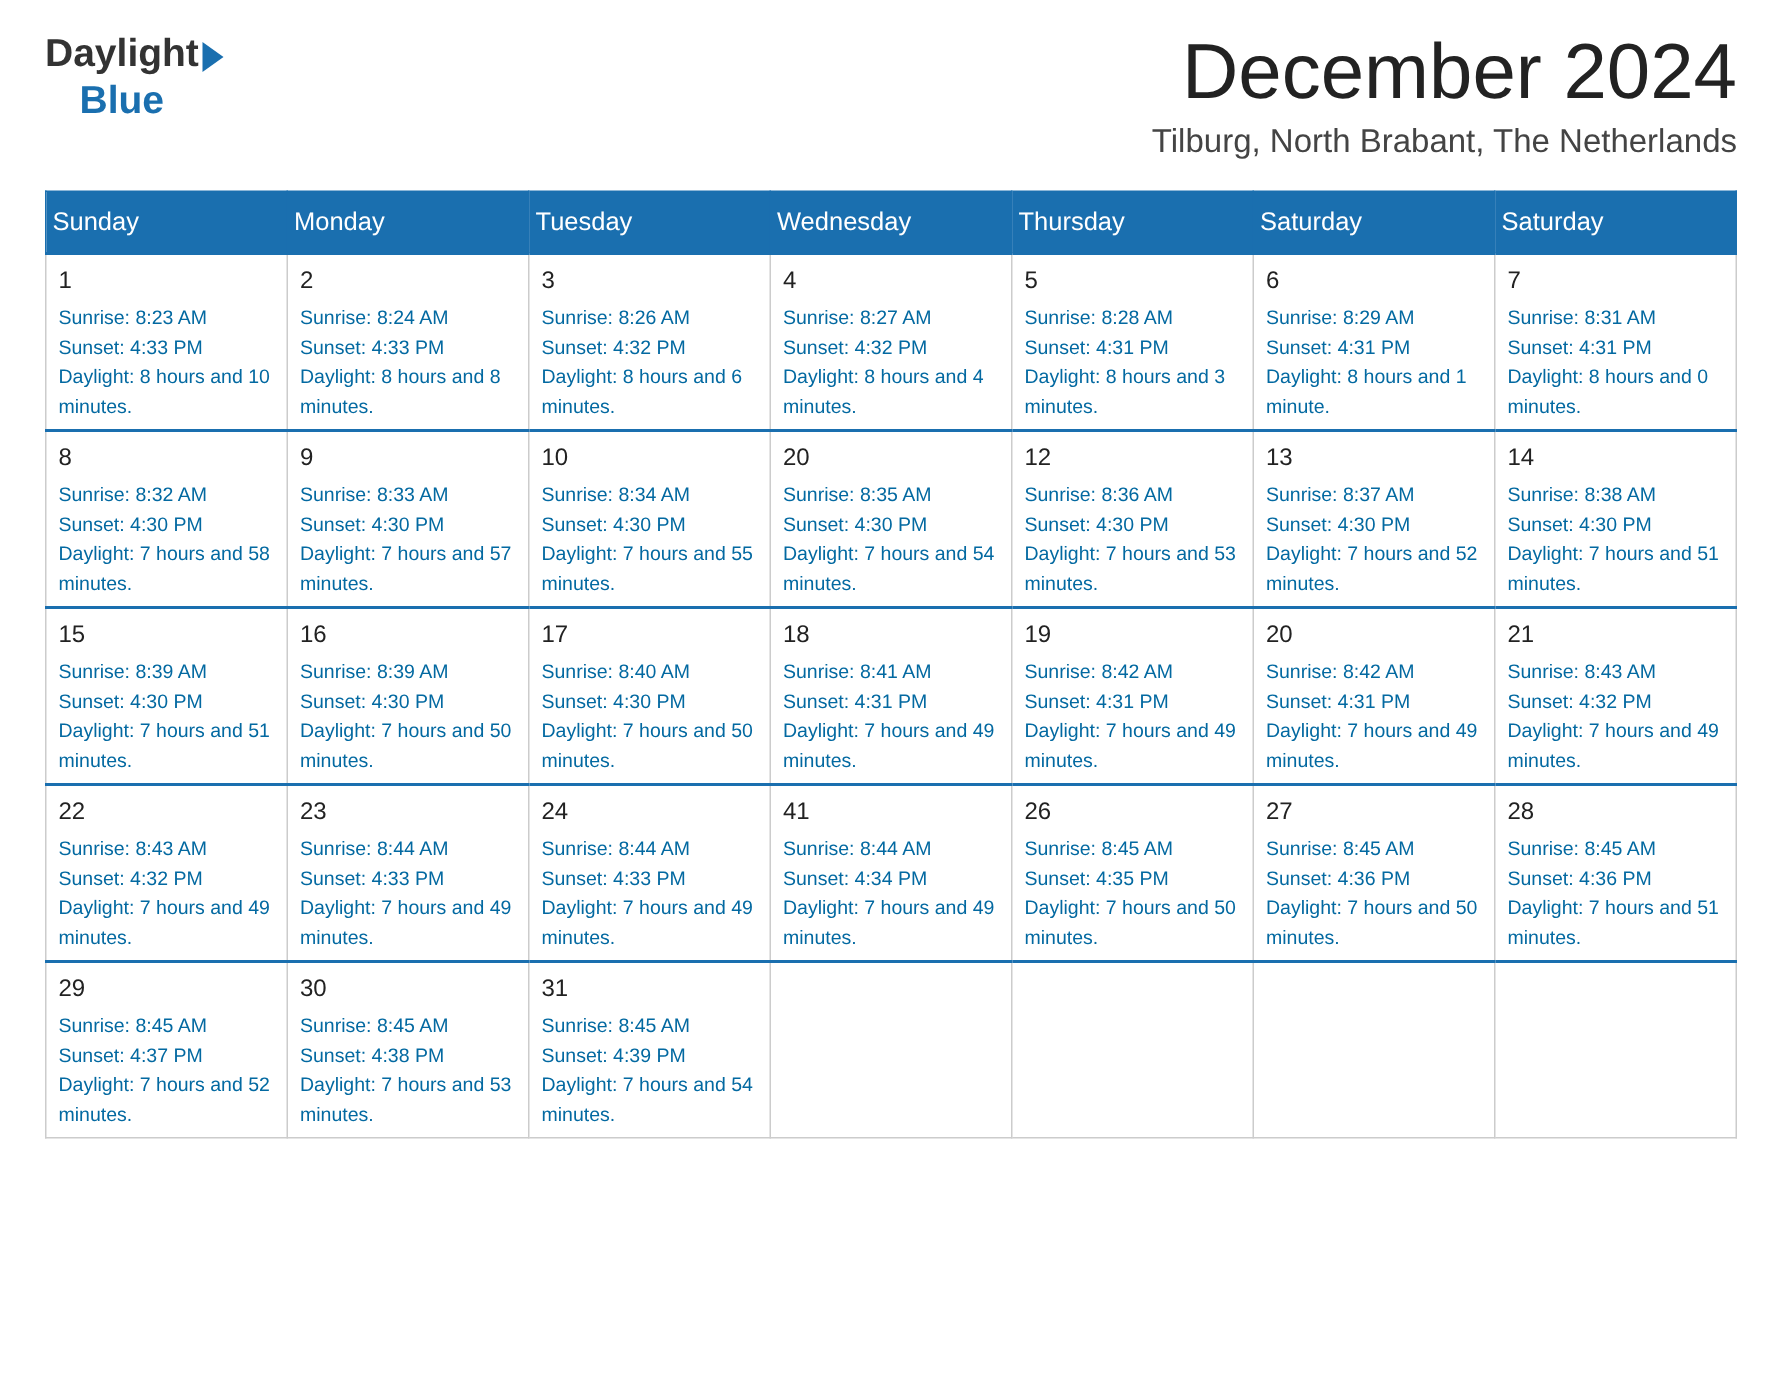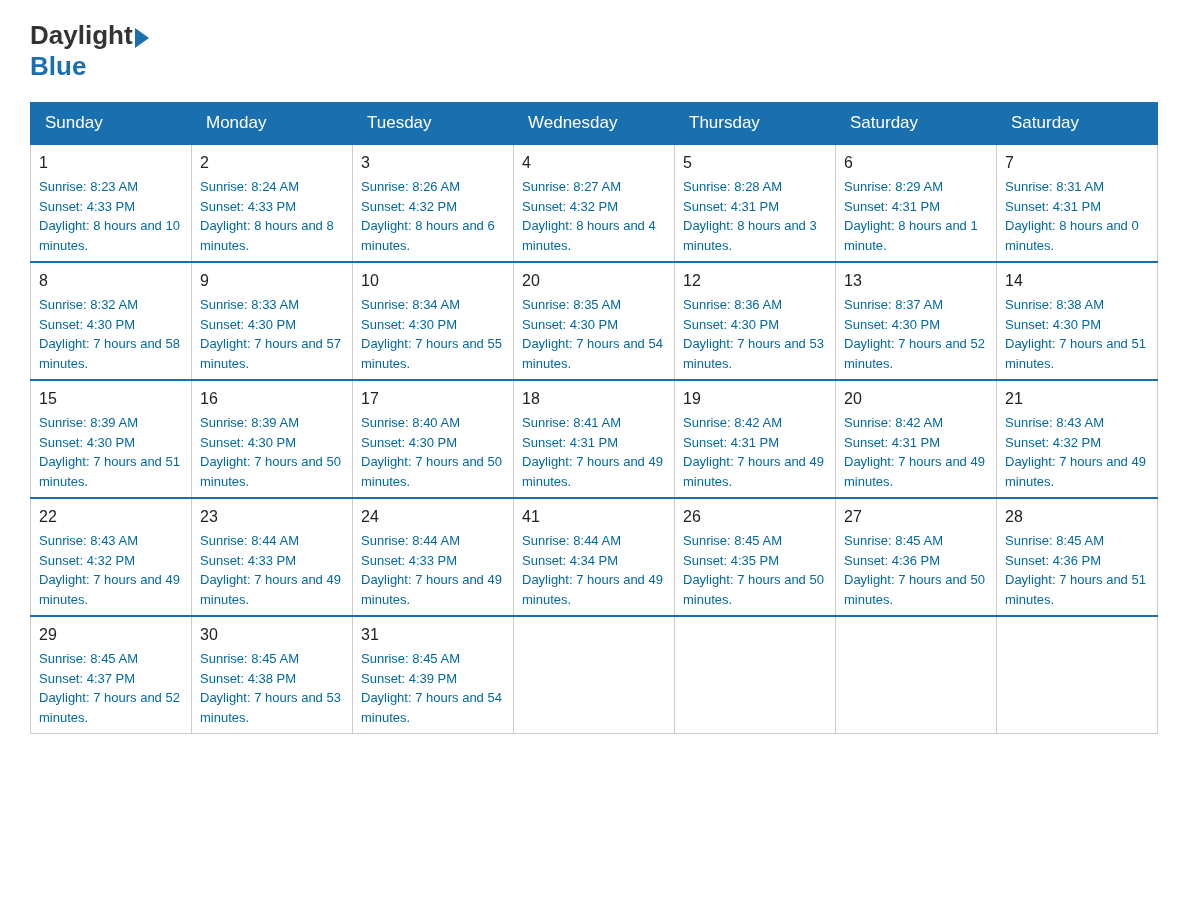--- a/index.html
+++ b/index.html
@@ -53,6 +53,7 @@
     .logo-line2 {
       display: flex;
       align-items: flex-start;
+      margin-left: 23px;
     }
     .title-section {
       text-align: right;

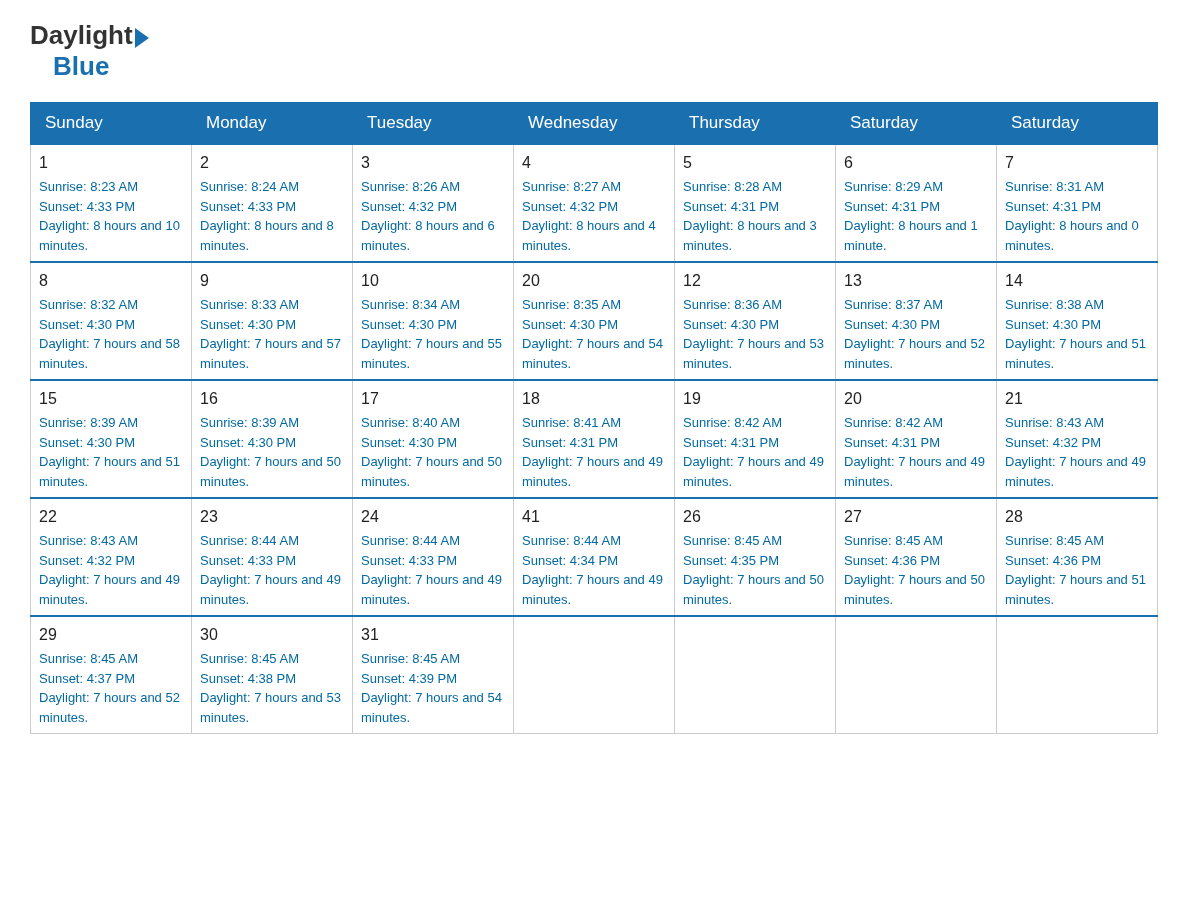--- a/index.html
+++ b/index.html
@@ -128,6 +128,10 @@
       </div>
     </div>
   </div>
+  <div class="title-section">
+    <div class="main-title">December 2024</div>
+    <div class="subtitle">Tilburg, North Brabant, The Netherlands</div>
+  </div>
 </div>
 
 <table class="calendar">

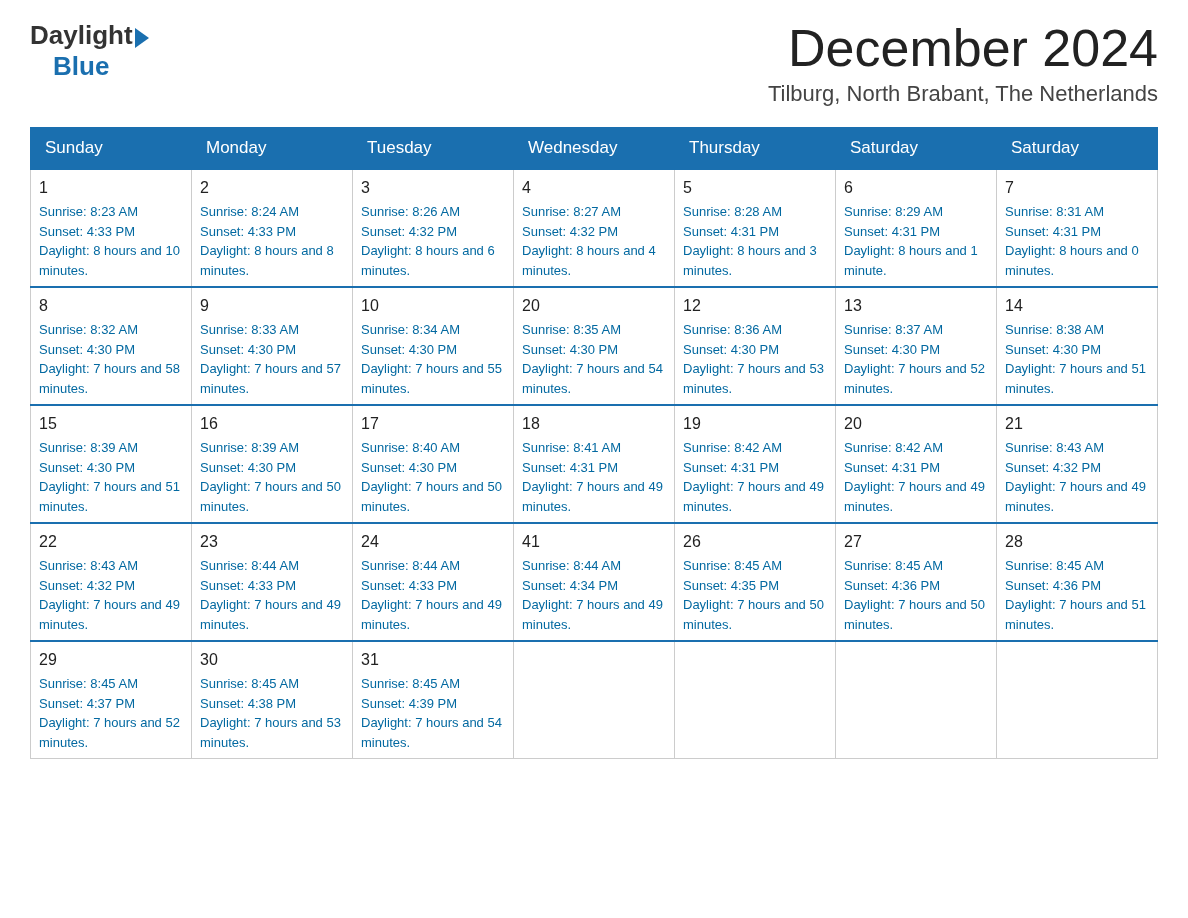--- a/index.html
+++ b/index.html
@@ -77,7 +77,7 @@
     .calendar thead tr th {
       background-color: #1a6faf;
       color: #fff;
-      padding: 10px 14px;
+      padding: 10px 4px;
       font-size: 17px;
       font-weight: normal;
       text-align: left;

